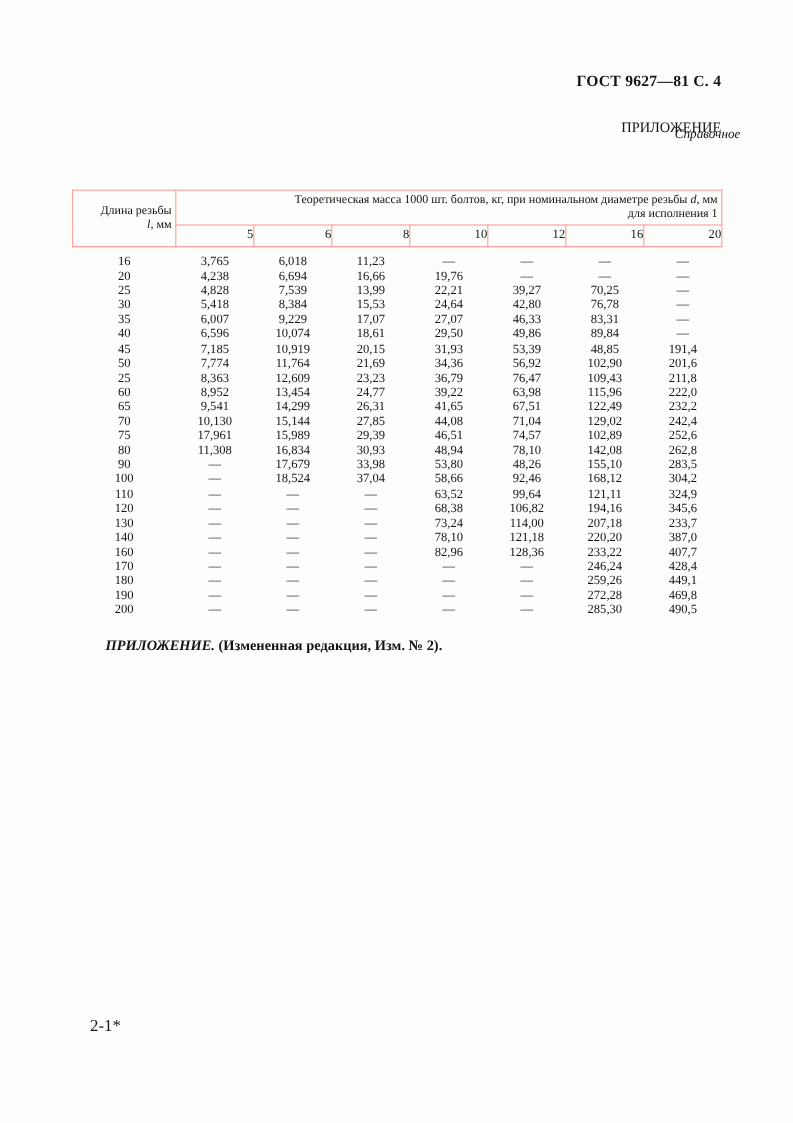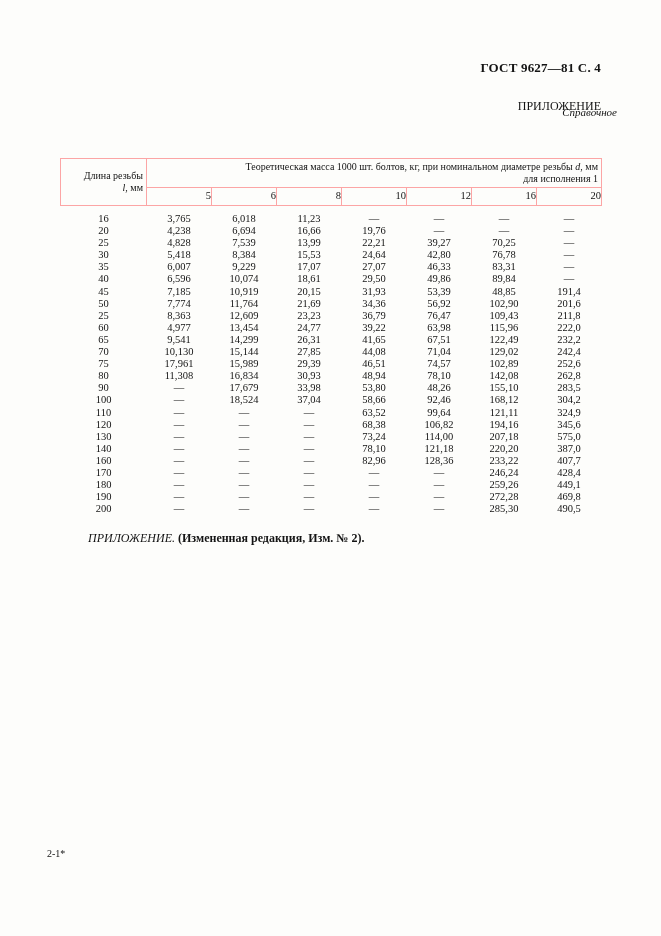--- a/index.html
+++ b/index.html
@@ -176,7 +176,7 @@
         </tr>
         <tr>
           <td>60</td>
-          <td>4,977</td>
+          <td>8,952</td>
           <td>13,454</td>
           <td>24,77</td>
           <td>39,22</td>

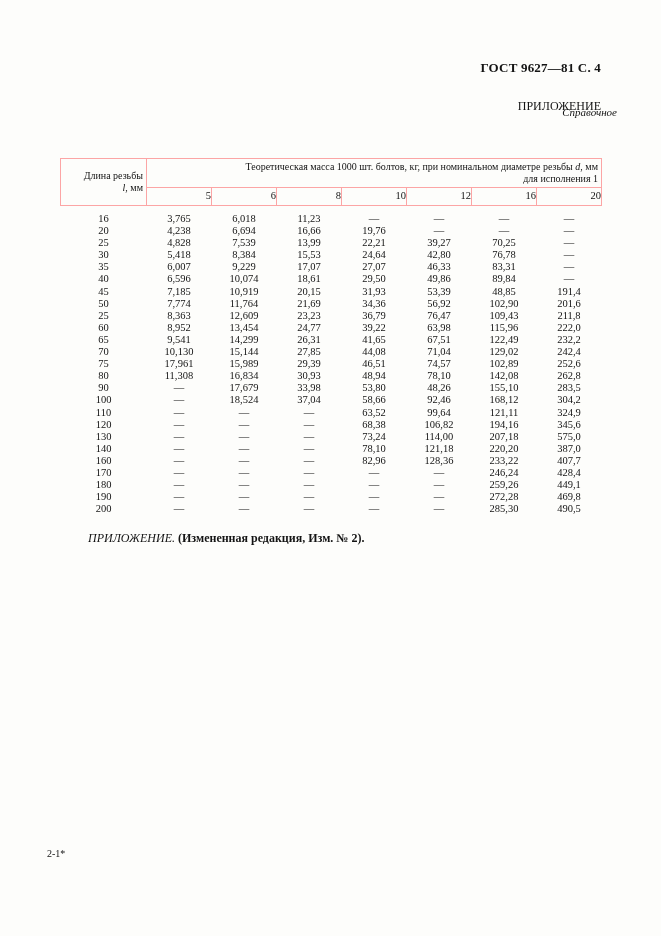--- a/index.html
+++ b/index.html
@@ -272,7 +272,7 @@
           <td>73,24</td>
           <td>114,00</td>
           <td>207,18</td>
-          <td>575,0</td>
+          <td>233,7</td>
         </tr>
         <tr>
           <td>140</td>

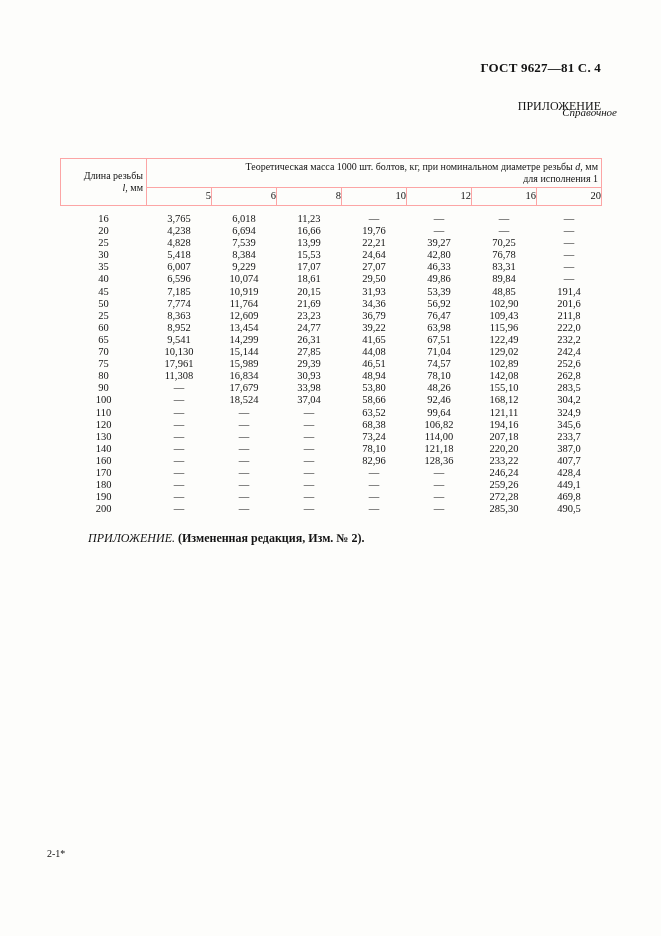--- a/index.html
+++ b/index.html
@@ -39,7 +39,7 @@
   tbody tr:first-child td { padding-top:7px; }
 
   .footnote { position:absolute; top:531px; left:88px; font-size:12px; }
-  .footnote .fi { font-style:italic; }
+  .footnote .fi { font-style:italic;font-weight:bold; }
   .footnote .fb { font-weight:bold; }
   .page-mark { position:absolute; top:848px; left:47px; font-size:10px; }
 </style>

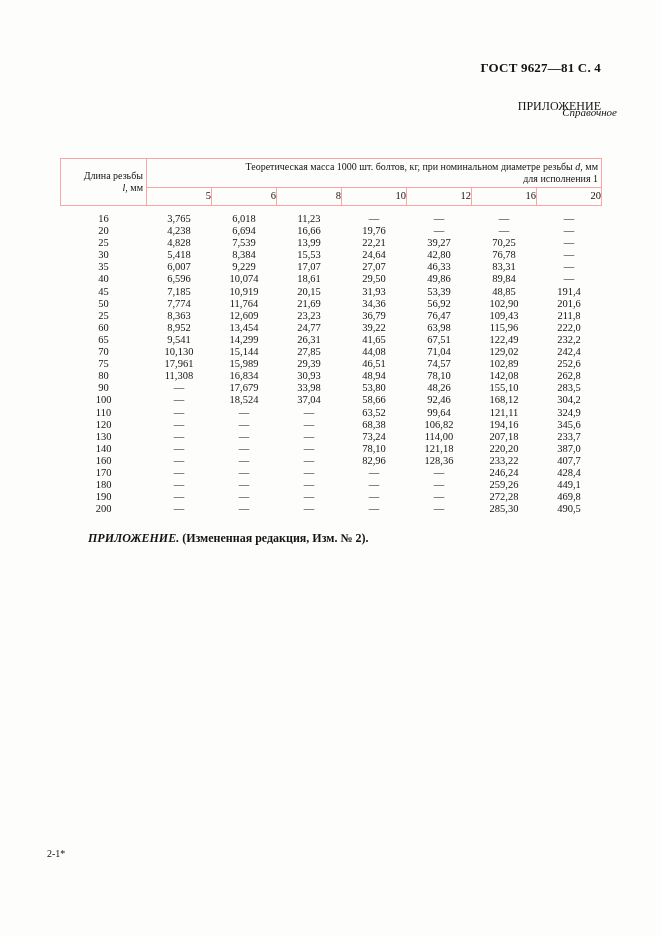--- a/index.html
+++ b/index.html
@@ -41,7 +41,7 @@
   .footnote { position:absolute; top:531px; left:88px; font-size:12px; }
   .footnote .fi { font-style:italic;font-weight:bold; }
   .footnote .fb { font-weight:bold; }
-  .page-mark { position:absolute; top:848px; left:47px; font-size:10px; }
+  .page-mark { position:absolute; top:848px; left:75px; font-size:14px; }
 </style>
 </head>
 <body>

